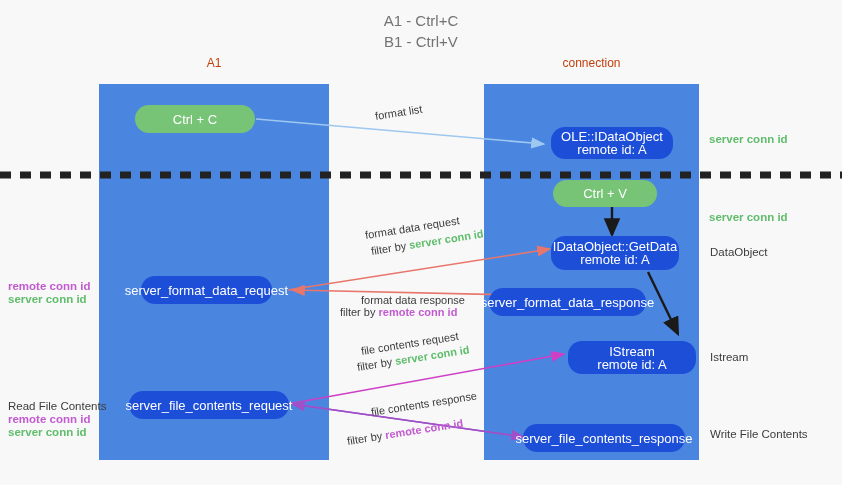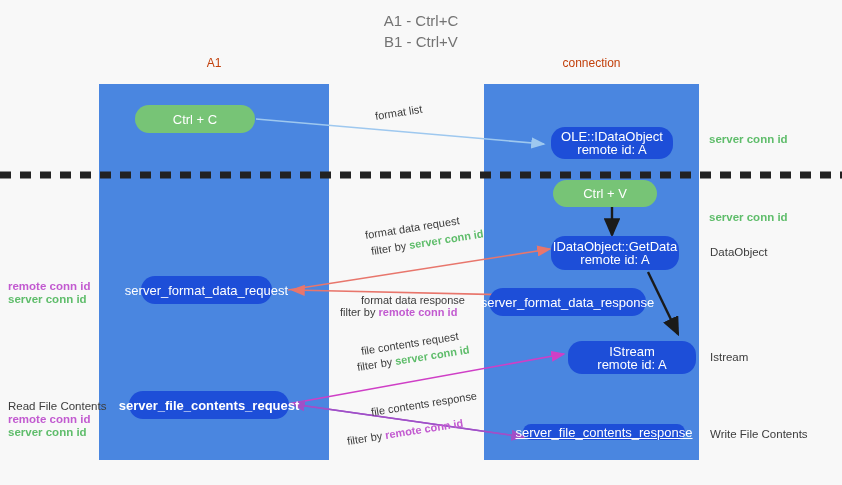--- a/index.html
+++ b/index.html
@@ -110,7 +110,7 @@
 
   <div class="box orange" style="left:129px;top:276px;width:131px;height:28px;margin-left:12px;">server_format_data_request</div>
 
-  <div class="box orange" style="left:129px;top:391px;width:160px;height:28px;font-weight:bold;">server_file_contents_request</div>
+  <div class="box orange" style="left:129px;top:391px;width:160px;height:28px;">server_file_contents_request</div>
 
   <div class="box orange" style="left:551px;top:127px;width:122px;height:32px;flex-direction:column;">
     <div>OLE::IDataObject</div>

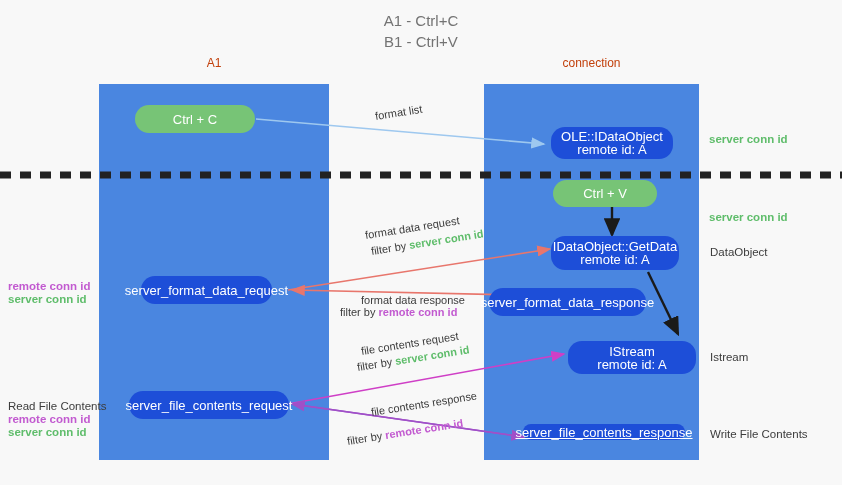--- a/index.html
+++ b/index.html
@@ -131,7 +131,7 @@
     <div>remote id: A</div>
   </div>
 
-  <div class="box orange" style="left:523px;top:424px;width:162px;height:16px;text-decoration:underline;">server_file_contents_response</div>
+  <div class="box orange" style="left:523px;top:424px;width:162px;height:28px;">server_file_contents_response</div>
 
   <div class="label green" style="left:709px;top:132px;">server conn id</div>
   <div class="label green" style="left:709px;top:210px;">server conn id</div>

